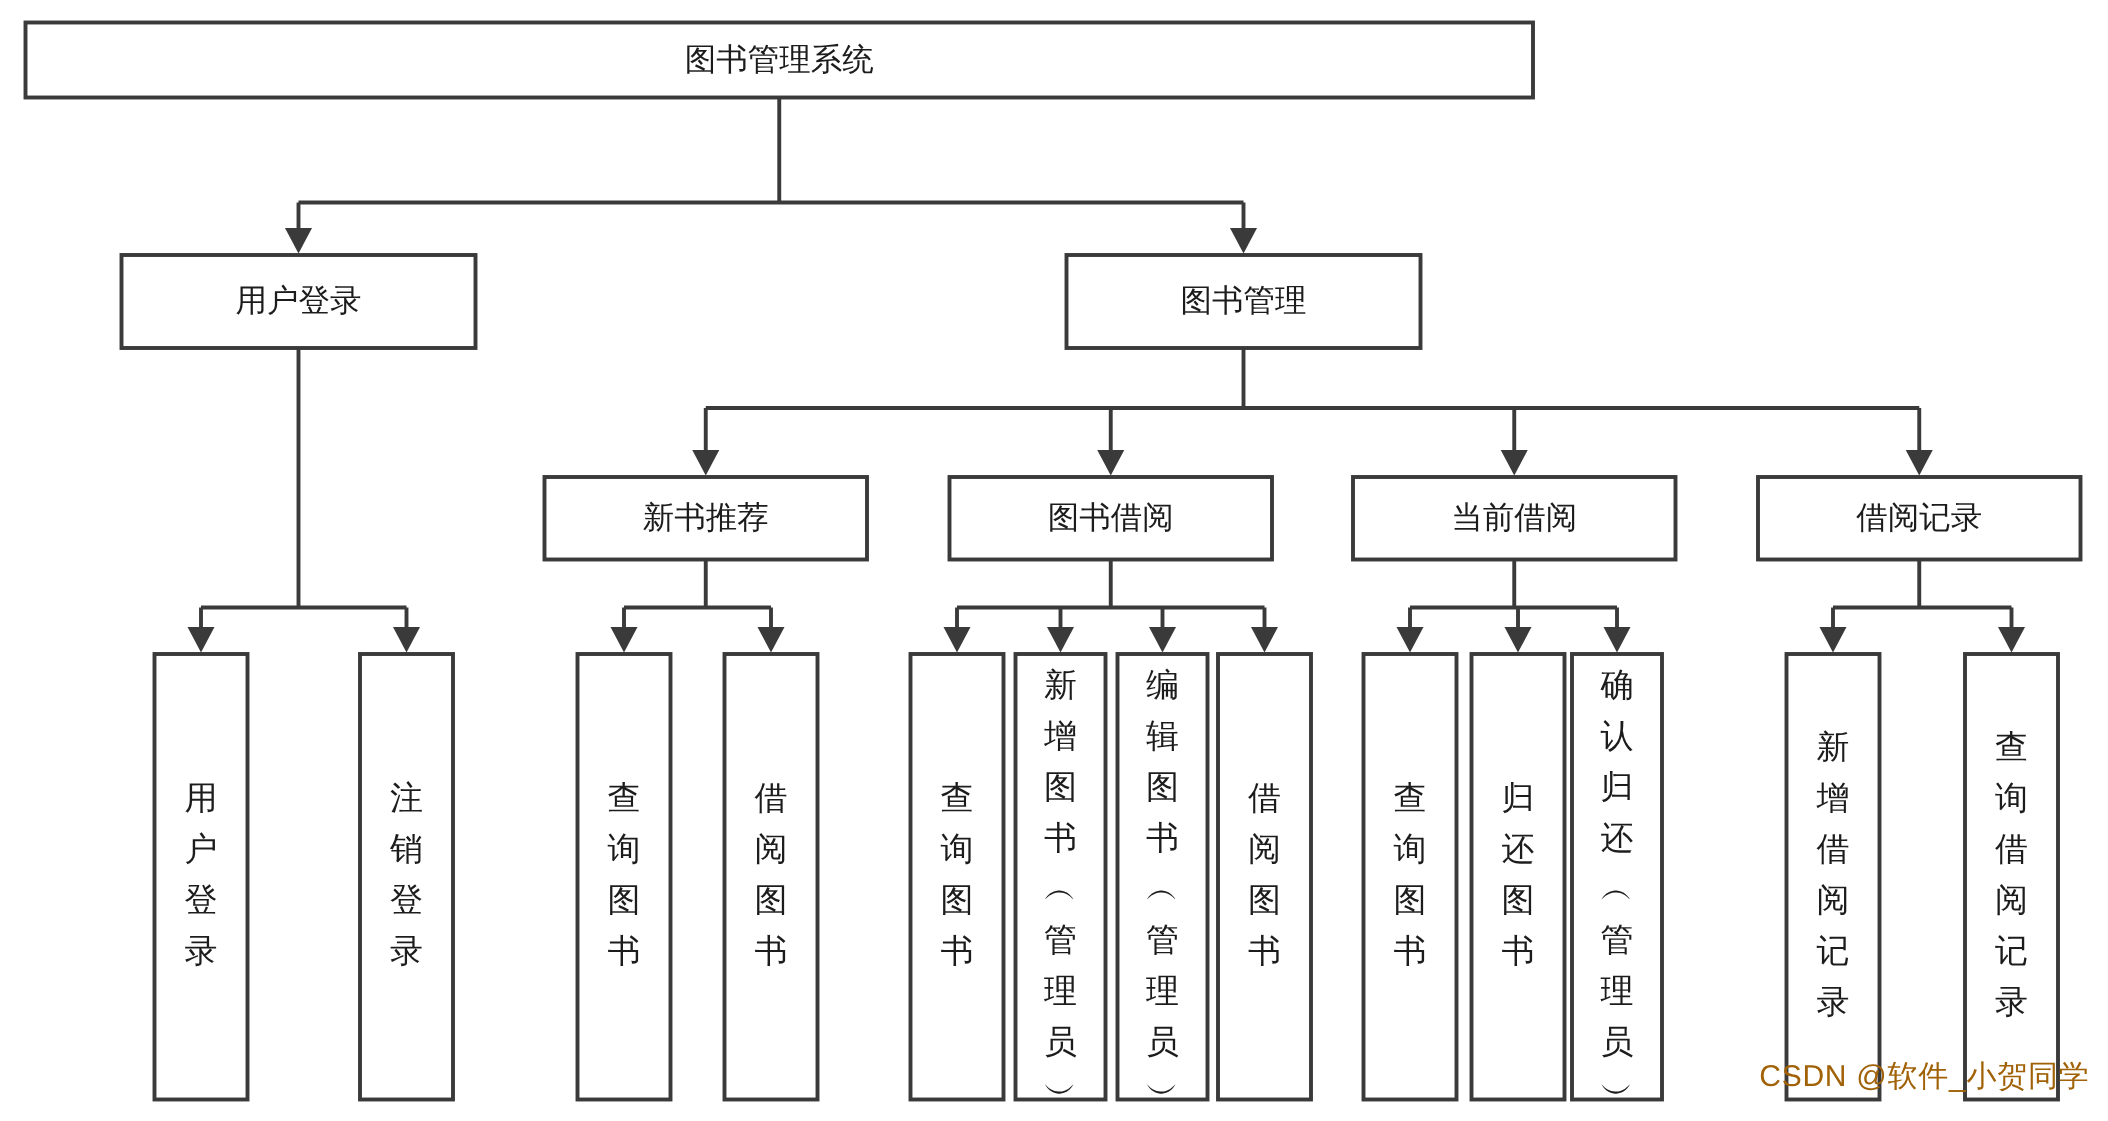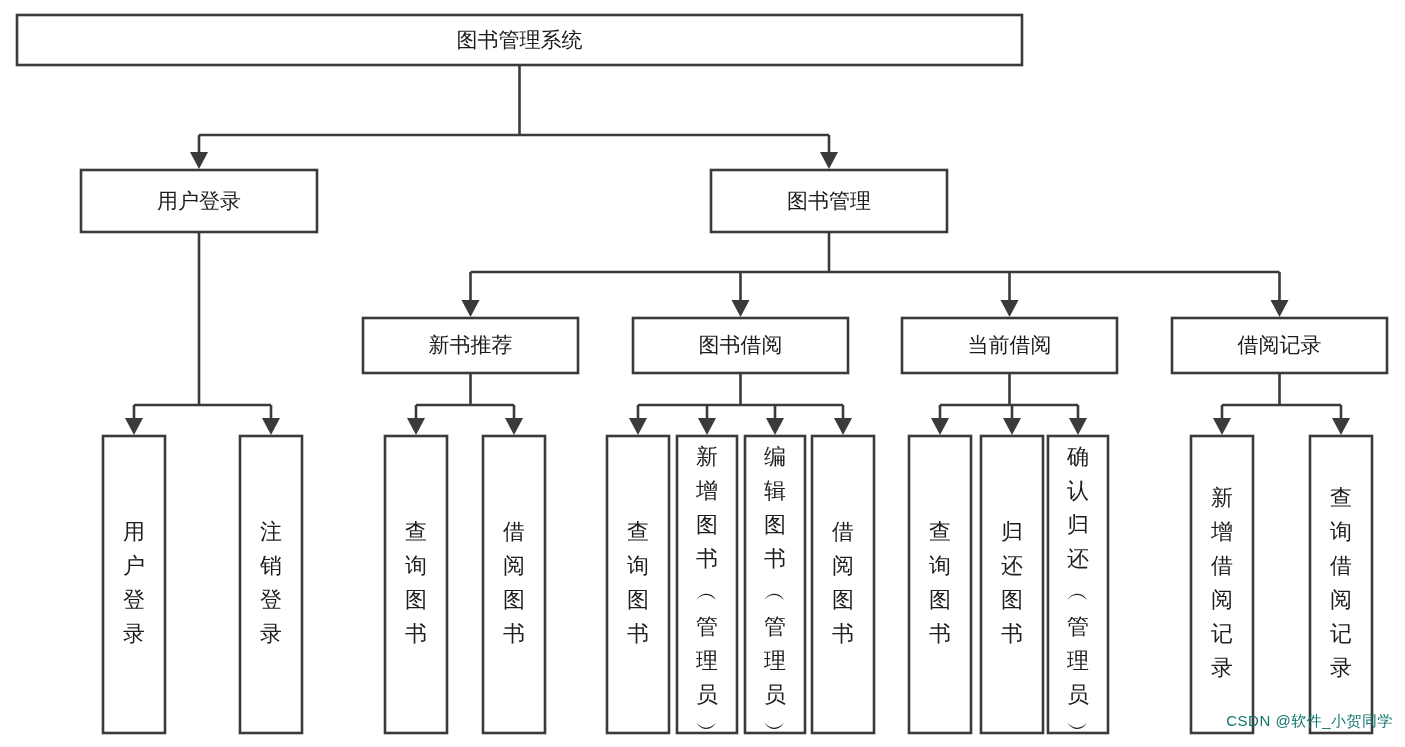--- a/index.html
+++ b/index.html
@@ -65,8 +65,8 @@
     right: 12px;
     bottom: 6px;
     font-family: "Liberation Sans", "DejaVu Sans", sans-serif;
-    font-size: 15px;
-    color: #0f766e;
+    font-size: 20px;
+    color: #a16207;
     letter-spacing: 0.5px;
     white-space: nowrap;
     pointer-events: none;

